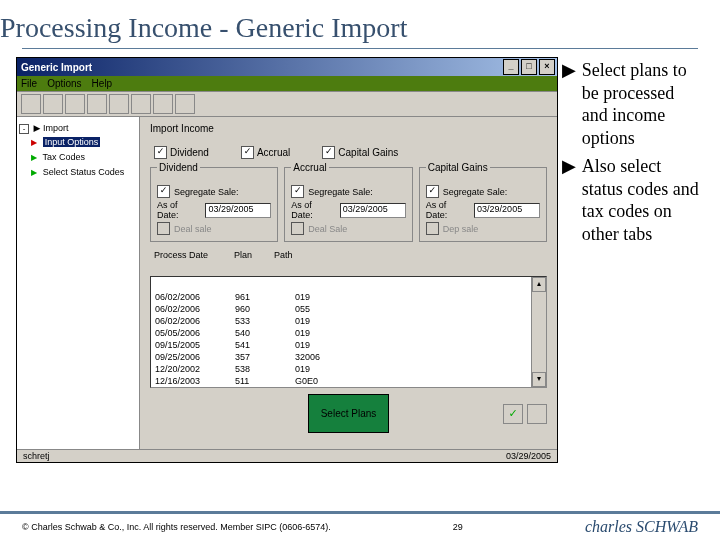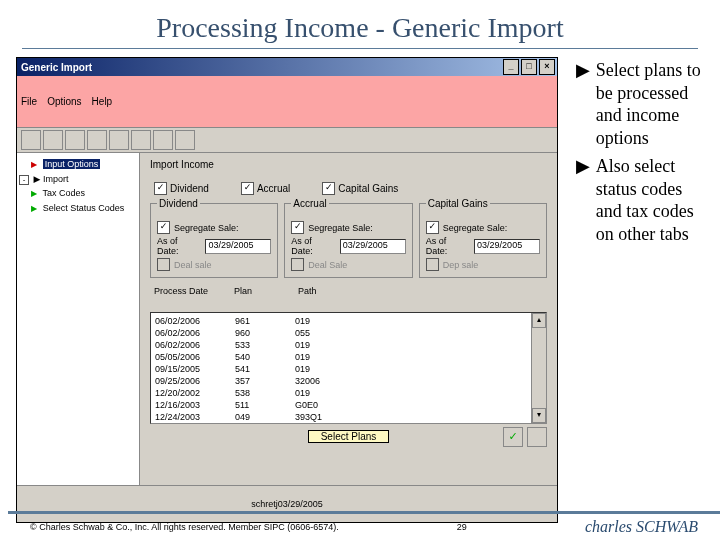--- a/index.html
+++ b/index.html
@@ -6,7 +6,7 @@
   body{width:720px;height:540px;position:relative;overflow:hidden}
 
   
-  .slide-title{font-family:"Times New Roman",serif;font-size:28px;text-align:center;color:#37506E;padding:12px 0 4px}
+  .slide-title{font-family:"Times New Roman",serif;font-size:28px;text-align:left;color:#37506E;padding:12px 0 4px}
   .rule{border:none;border-top:1px solid #5B7B99;margin:0 22px}
 
   .slide-body{display:flex;padding:8px 16px 0 16px;gap:18px}

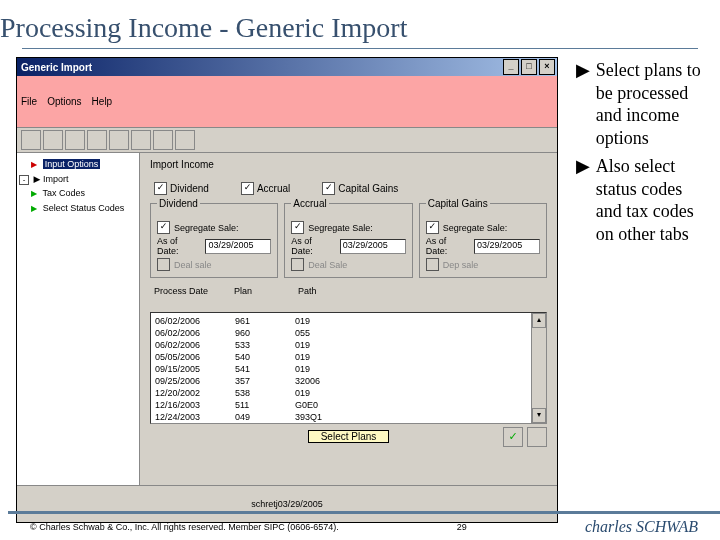--- a/index.html
+++ b/index.html
@@ -9,7 +9,7 @@
   .slide-title{font-family:"Times New Roman",serif;font-size:28px;text-align:left;color:#37506E;padding:12px 0 4px}
   .rule{border:none;border-top:1px solid #5B7B99;margin:0 22px}
 
-  .slide-body{display:flex;padding:8px 16px 0 16px;gap:18px}
+  .slide-body{display:flex;padding:8px 16px 0 16px;gap:4px}
 
   
   .win{width:540px;border:1px solid #000;background:#D4D0C8;font-family:Tahoma,Verdana,sans-serif;font-size:10px;color:#000}

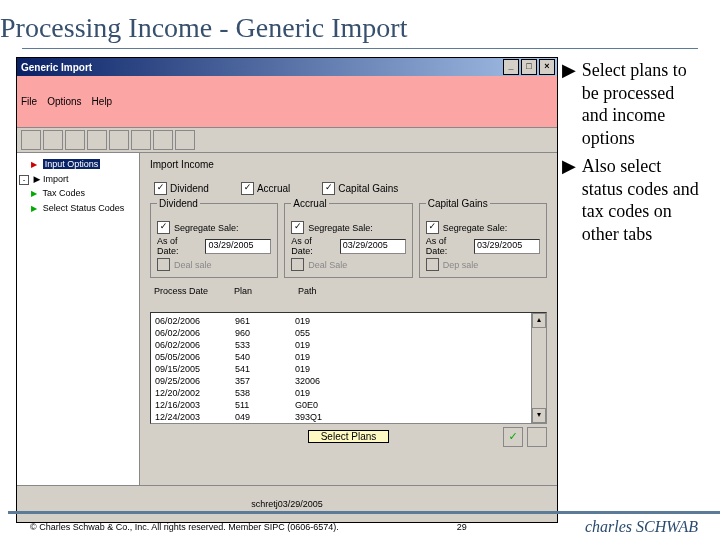--- a/index.html
+++ b/index.html
@@ -16,7 +16,7 @@
   .titlebar{display:flex;align-items:center;justify-content:space-between;height:18px;background:linear-gradient(90deg,#0A2266,#A6C2E8);color:#fff;font-weight:bold;padding:0 2px 0 4px}
   .titlebar .btns{display:flex;gap:2px}
   .titlebar .btn{width:14px;height:14px;background:#D4D0C8;border:1px solid #000;color:#000;font-size:9px;line-height:12px;text-align:center;font-weight:bold}
-  .menubar{background:#fca5a5;padding:20px 4px;display:flex;gap:10px;border-bottom:1px solid #888}
+  .menubar{background:#4d7c0f;padding:2px 4px;display:flex;gap:10px;border-bottom:1px solid #888}
   .toolbar{background:#D4D0C8;padding:2px 4px;border-bottom:1px solid #888;display:flex;gap:2px}
   .tbtn{width:18px;height:18px;border:1px solid #888;background:#D4D0C8}
 

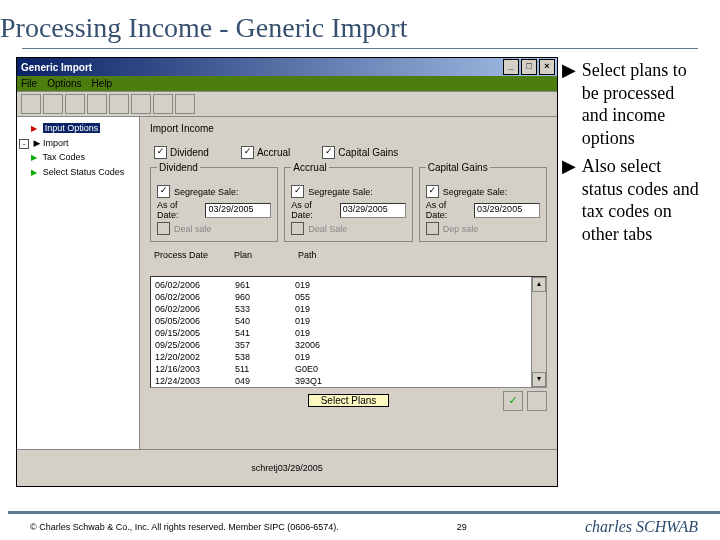--- a/index.html
+++ b/index.html
@@ -105,14 +105,14 @@
     <div class="workarea">
 
       <div class="tree">
-        <div class="node indent1">
-          <span class="tri" style="color:#c00">▶</span>
-          <span class="sel">Input Options</span>
-        </div>
         <div class="node">
           <span class="sq">-</span>
           <span>▶</span>
           <span>Import</span>
+        </div>
+        <div class="node indent1">
+          <span class="tri" style="color:#c00">▶</span>
+          <span class="sel">Input Options</span>
         </div>
         <div class="node indent1">
           <span class="tri" style="color:#0a0">▶</span>

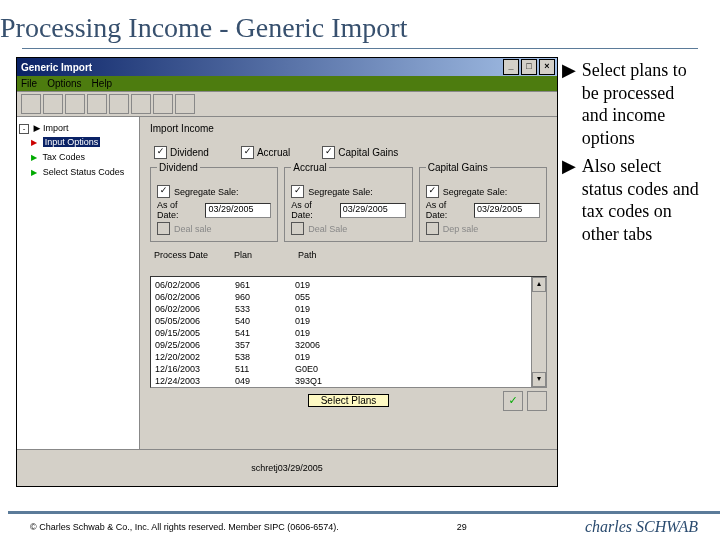--- a/index.html
+++ b/index.html
@@ -44,7 +44,7 @@
 
   .listhdr{display:flex;font-size:9px;margin:4px 0 16px 4px;gap:0}
   .listhdr span:nth-child(1){width:80px}
-  .listhdr span:nth-child(2){width:64px}
+  .listhdr span:nth-child(2){width:40px}
   .listbox{height:110px;border:1px inset #888;background:#fff;overflow:hidden;position:relative}
   .listbox .rows{padding:2px 4px;font-size:9px;line-height:12px}
   .row{display:flex}

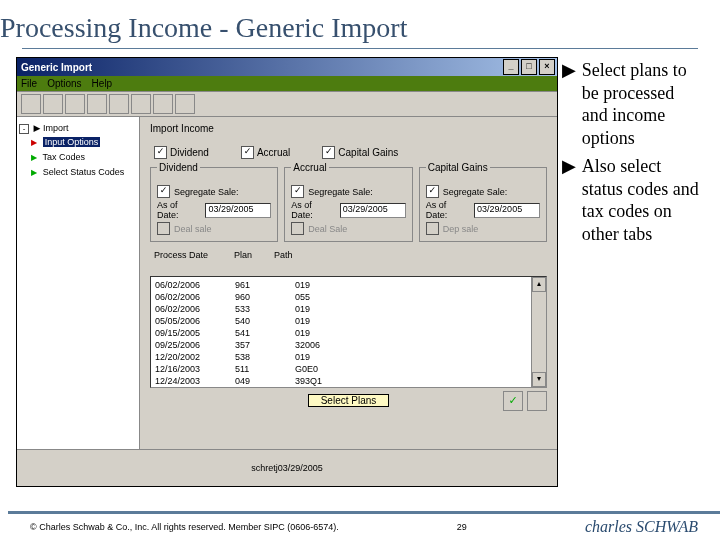--- a/index.html
+++ b/index.html
@@ -46,7 +46,7 @@
   .listhdr span:nth-child(1){width:80px}
   .listhdr span:nth-child(2){width:40px}
   .listbox{height:110px;border:1px inset #888;background:#fff;overflow:hidden;position:relative}
-  .listbox .rows{padding:2px 4px;font-size:9px;line-height:12px}
+  .listbox .rows{padding:14px 4px;font-size:9px;line-height:12px}
   .row{display:flex}
   .row span:nth-child(1){width:80px}
   .row span:nth-child(2){width:60px}

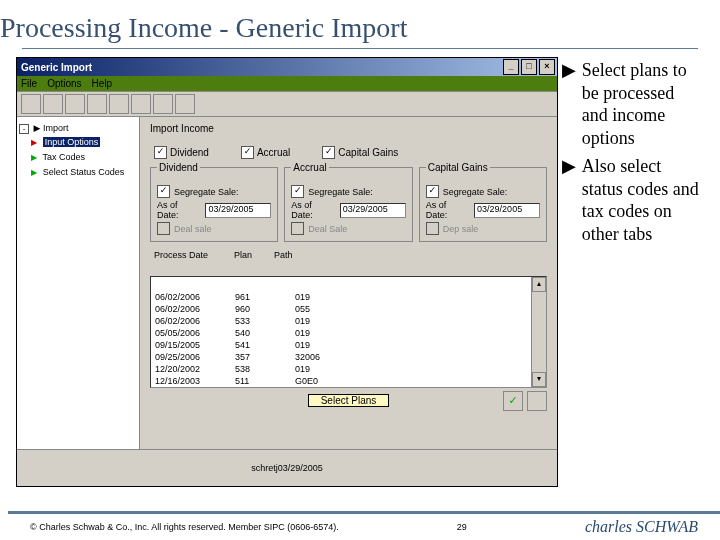--- a/index.html
+++ b/index.html
@@ -54,7 +54,7 @@
   .scrollbar .sbtn{height:13px;border:1px solid #888;background:#D4D0C8;font-size:8px;text-align:center;line-height:11px}
 
   .sel-row{display:flex;justify-content:center;align-items:center;gap:6px;margin-top:6px}
-  .stdbtn{border:1px solid #000;background:#fef9c3;padding:0 12px;font-size:10px}
+  .stdbtn{border:1px solid #000;background:#15803d;padding:13px 12px;font-size:10px}
   .mini{width:18px;height:18px;border:1px solid #888;background:#D4D0C8}
 
   .statusbar{display:flex;justify-content:center;border-top:1px solid #888;padding:13px 6px;font-size:9px}

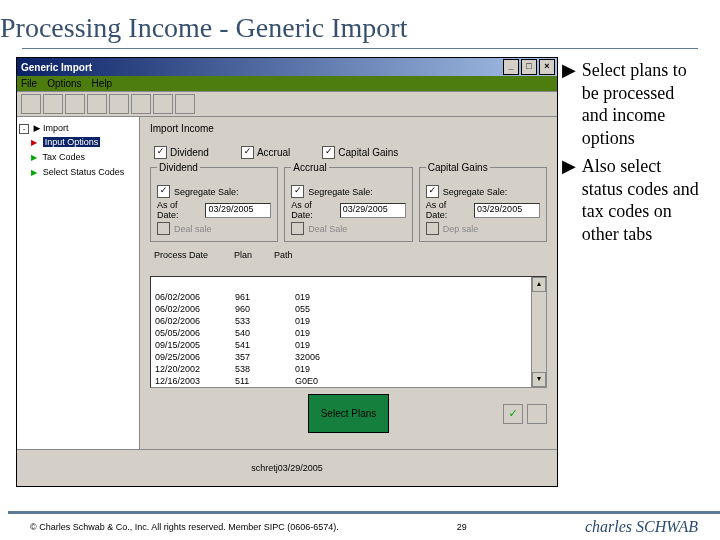--- a/index.html
+++ b/index.html
@@ -57,7 +57,7 @@
   .stdbtn{border:1px solid #000;background:#15803d;padding:13px 12px;font-size:10px}
   .mini{width:18px;height:18px;border:1px solid #888;background:#D4D0C8}
 
-  .statusbar{display:flex;justify-content:center;border-top:1px solid #888;padding:13px 6px;font-size:9px}
+  .statusbar{display:flex;justify-content:space-between;border-top:1px solid #888;padding:1px 6px;font-size:9px}
 
   
   .bullets{flex:1;font-family:"Times New Roman",serif;font-size:18px;line-height:1.25;padding-top:2px}

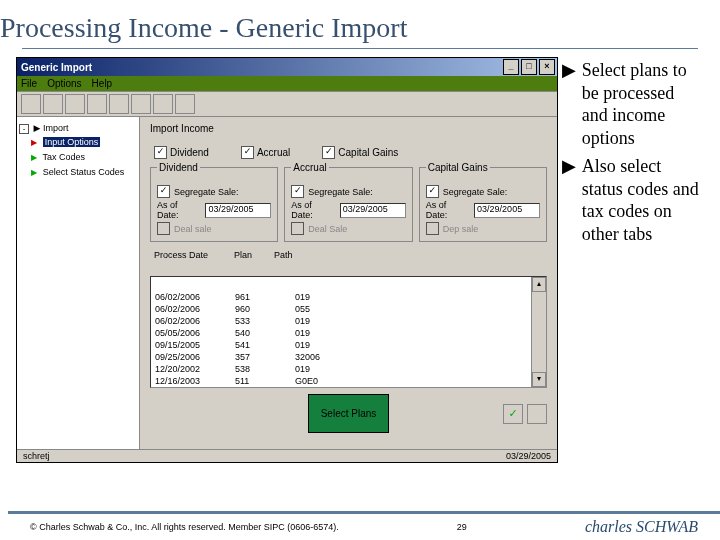--- a/index.html
+++ b/index.html
@@ -65,7 +65,7 @@
   .bullets .m{margin-right:6px;color:#000}
 
   
-  .footer{position:absolute;bottom:0;left:8px;right:0;height:26px;border-top:3px solid #5B7B99;display:flex;align-items:center;justify-content:space-between;padding:0 22px;font-size:9px;color:#000}
+  .footer{position:absolute;bottom:0;left:0;right:0;height:26px;border-top:3px solid #5B7B99;display:flex;align-items:center;justify-content:space-between;padding:0 22px;font-size:9px;color:#000}
   .logo{font-family:Georgia,serif;font-style:italic;font-size:16px;color:#2A4B6F}
   .logo .s{font-variant:small-caps}
 </style>

